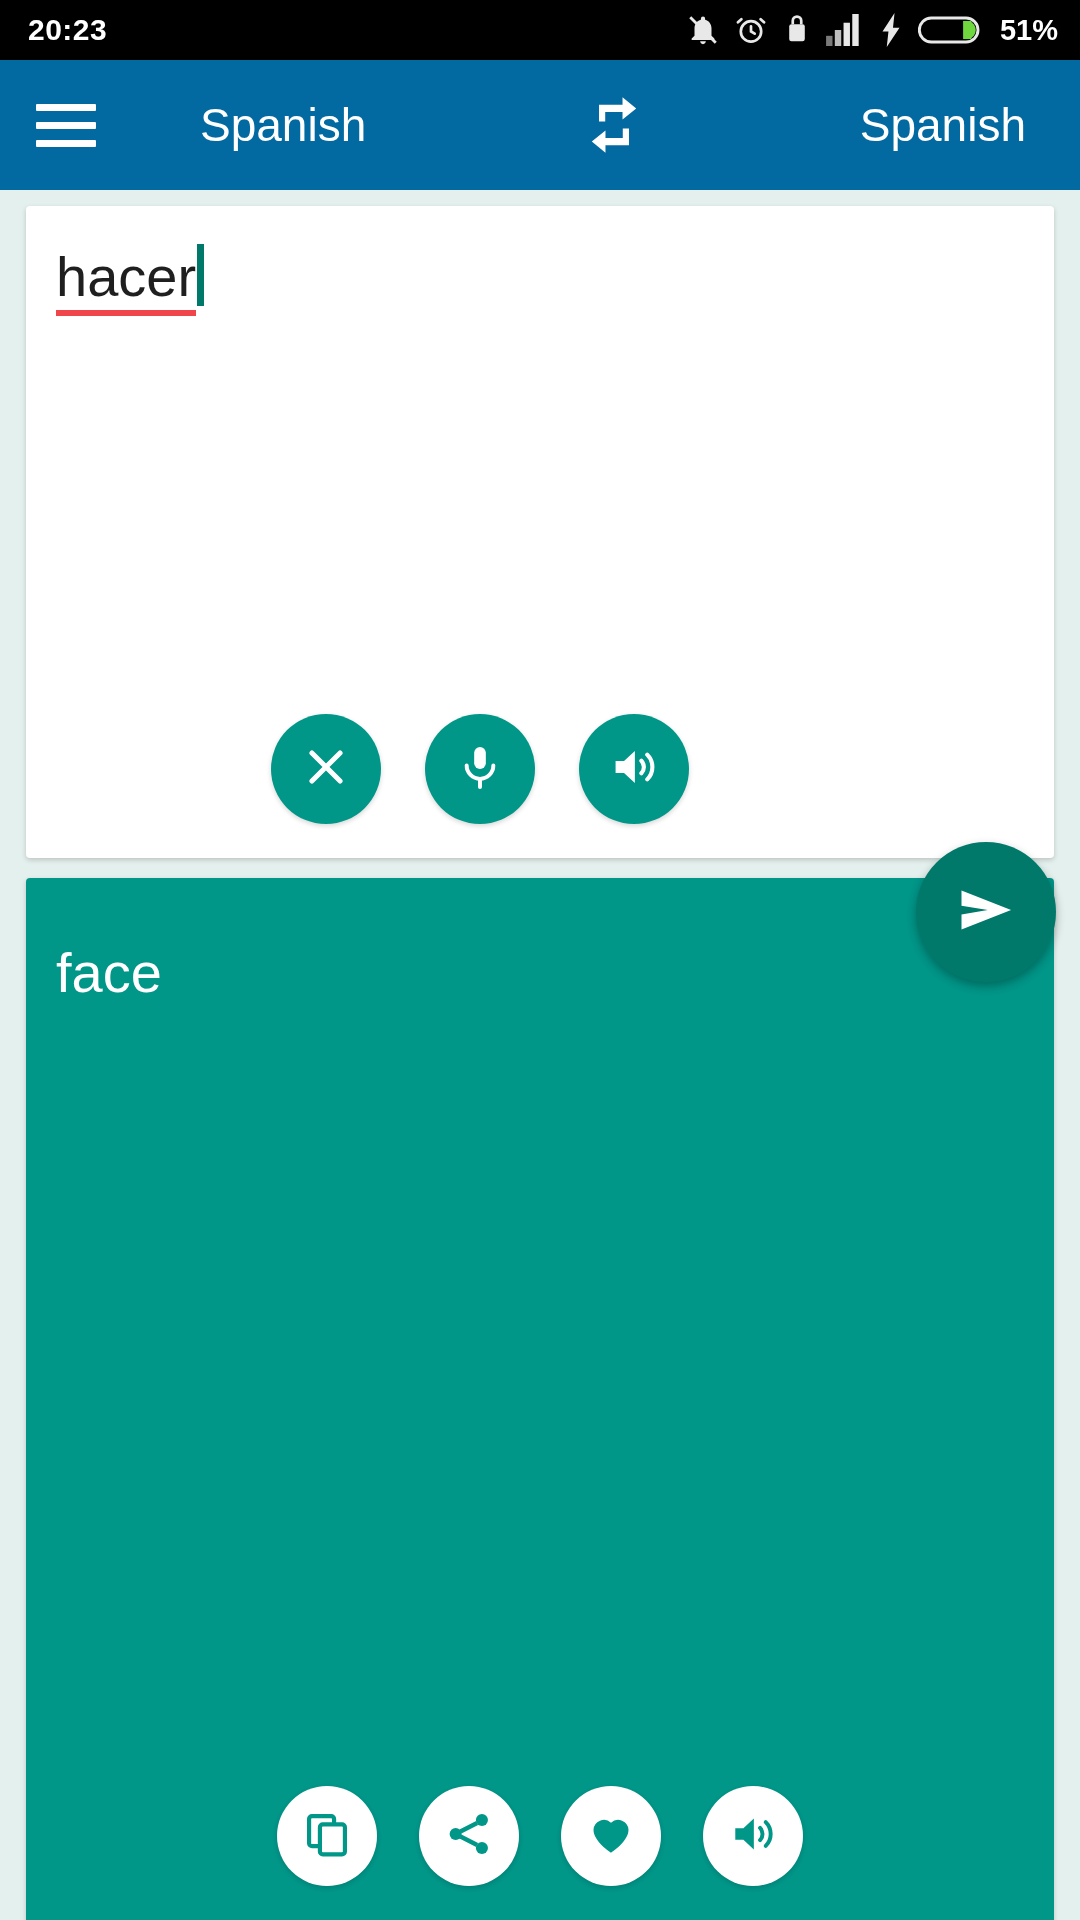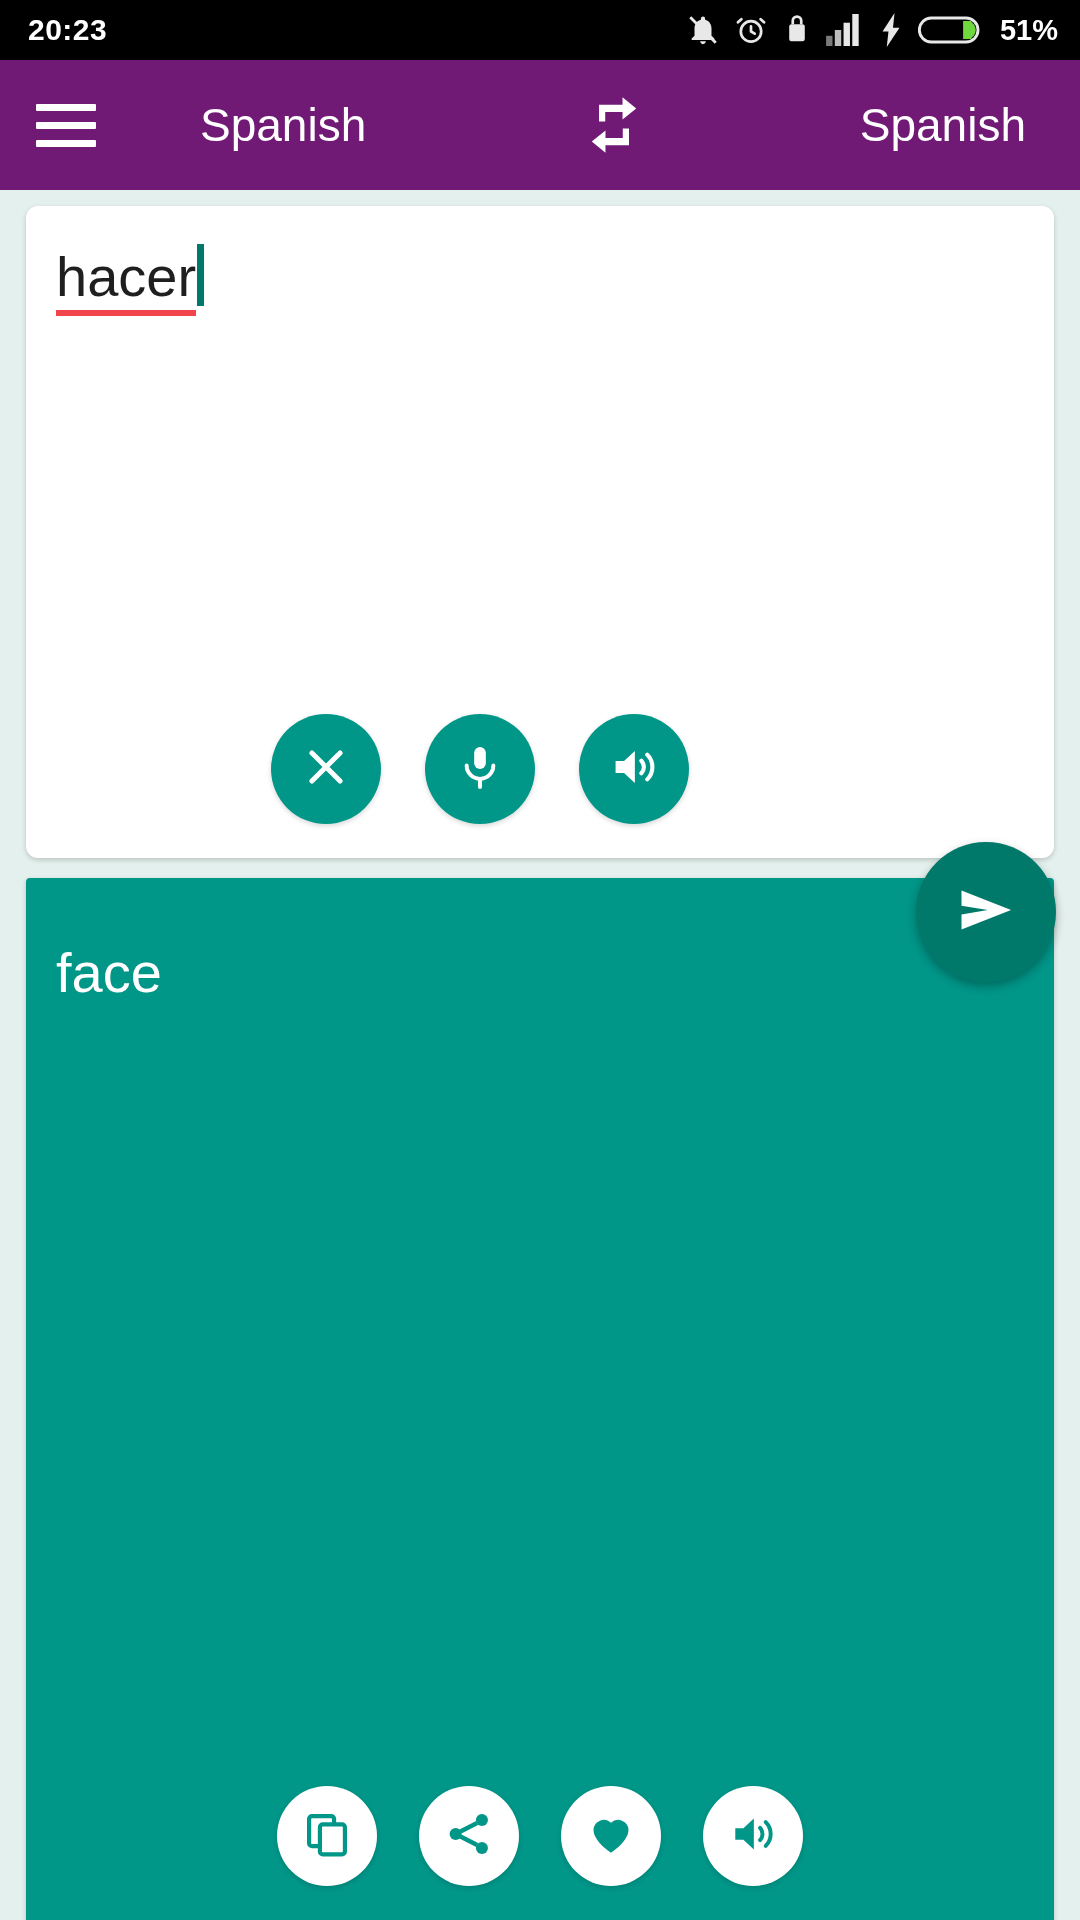--- a/index.html
+++ b/index.html
@@ -33,7 +33,7 @@
   
   .appbar {
     height:130px; width:100%;
-    background:#701a75;
+    background:#0369a1;
     display:flex; align-items:center;
     padding:0 36px;
     position:relative;

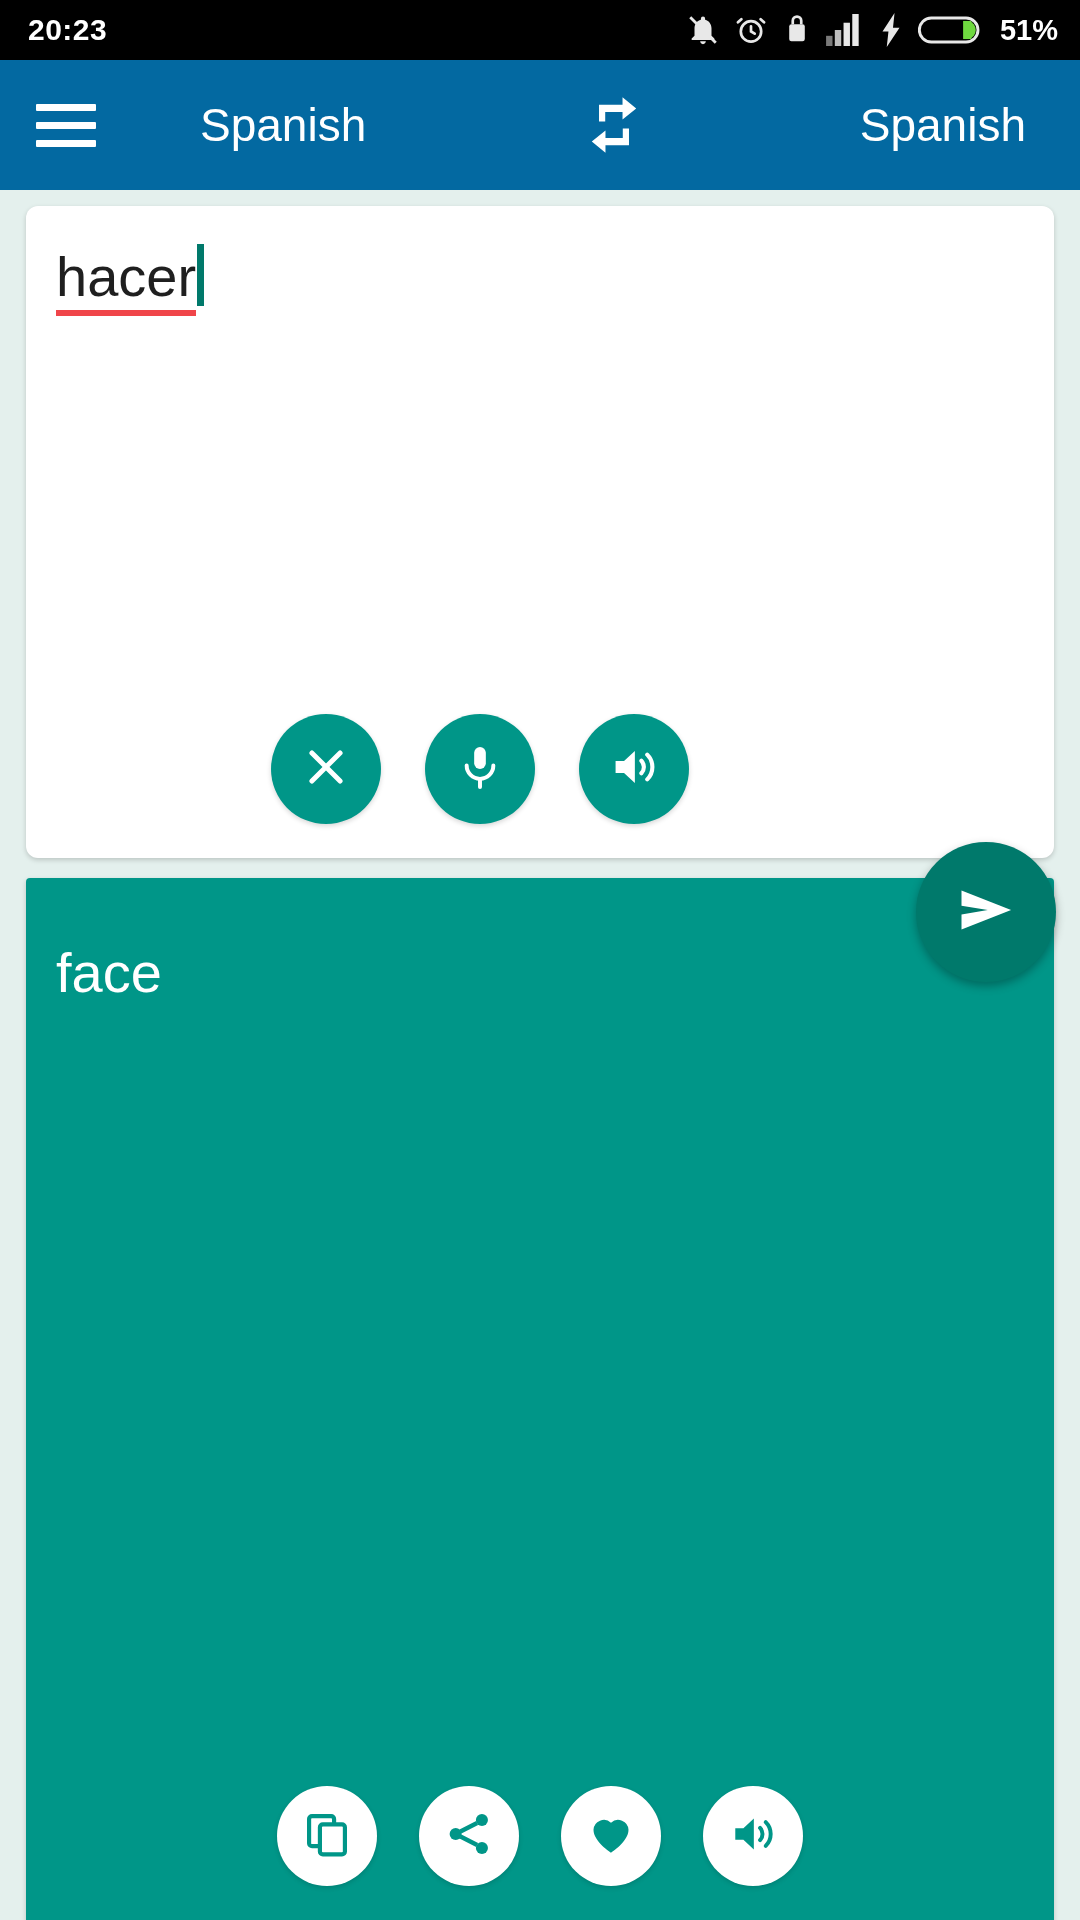--- a/index.html
+++ b/index.html
@@ -77,7 +77,7 @@
     margin-top:16px;
     height:652px;
     background:#fff;
-    border-radius:12px;
+    border-radius:4px;
     box-shadow:0 2px 5px rgba(0,0,0,.18);
     padding:42px 30px 0 30px;
   }

